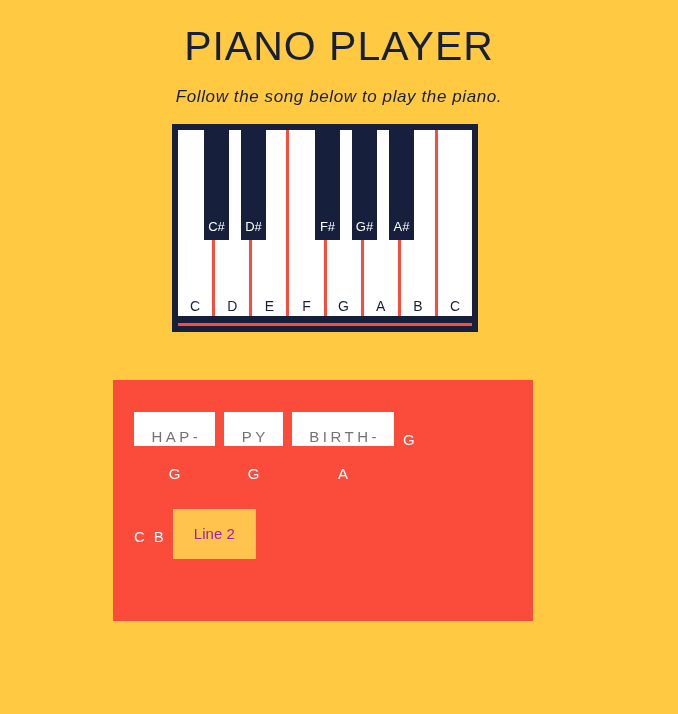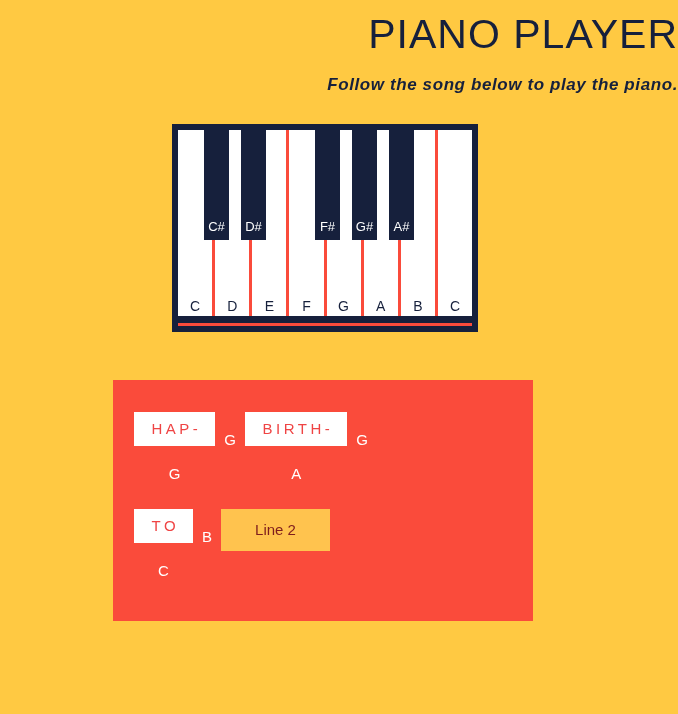--- a/index.html
+++ b/index.html
@@ -18,8 +18,8 @@
 
   
   #header {
-    text-align: right;
-    padding-top: 12px;
+    text-align: center;
+    padding-top: 24px;
   }
   #page-title {
     font-family: "Liberation Sans", sans-serif;

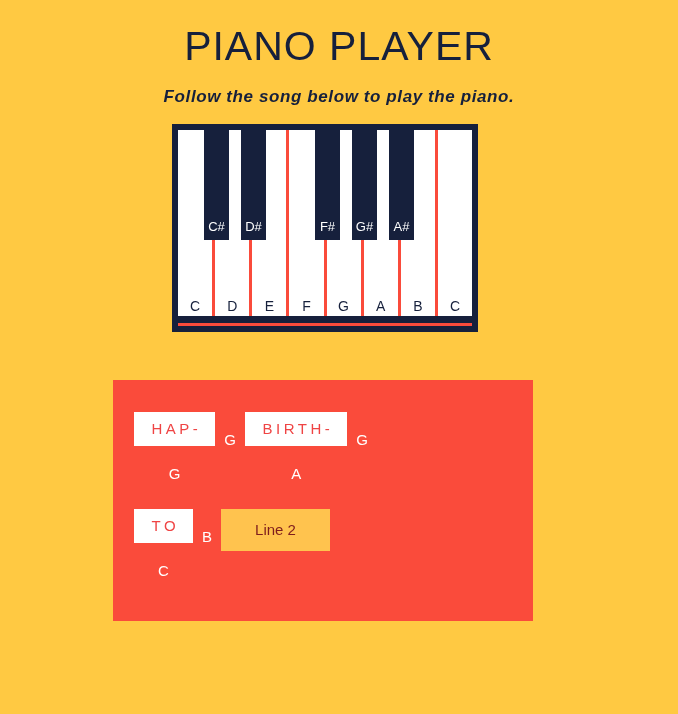--- a/index.html
+++ b/index.html
@@ -34,7 +34,7 @@
     font-family: "Liberation Sans", sans-serif;
     font-size: 17px;
     font-style: italic;
-    font-weight: 700;
+    font-weight: 400;
     letter-spacing: .6px;
     color: #16203C;
     margin: 18px 0 0 0;

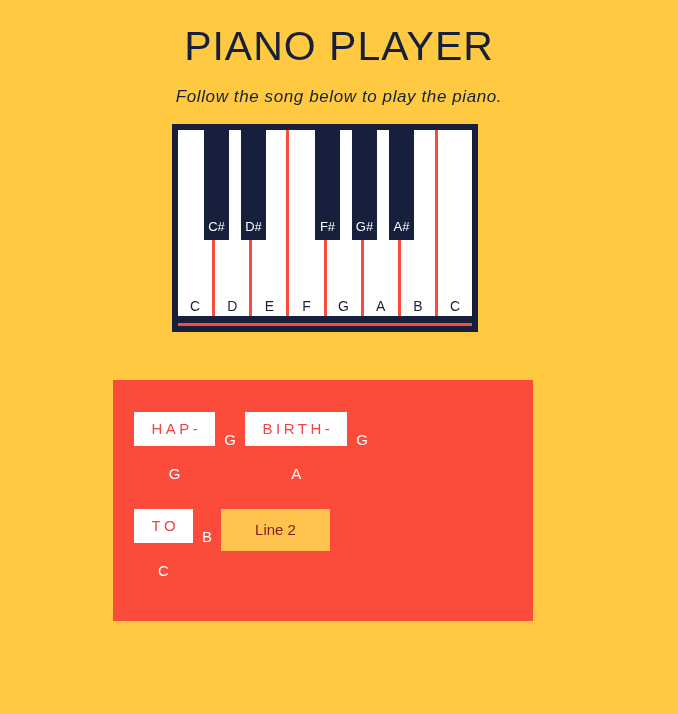--- a/index.html
+++ b/index.html
@@ -160,11 +160,11 @@
     background: #FFFFFF;
     height: 34px;
     line-height: 34px;
-    color: #ef4444;
+    color: #737373;
     font-size: 15px;
     letter-spacing: 3.5px;
     text-indent: 3.5px;
-    padding: 0 14px;
+    padding: 8px 14px;
     box-sizing: border-box;
     cursor: pointer;
     white-space: nowrap;

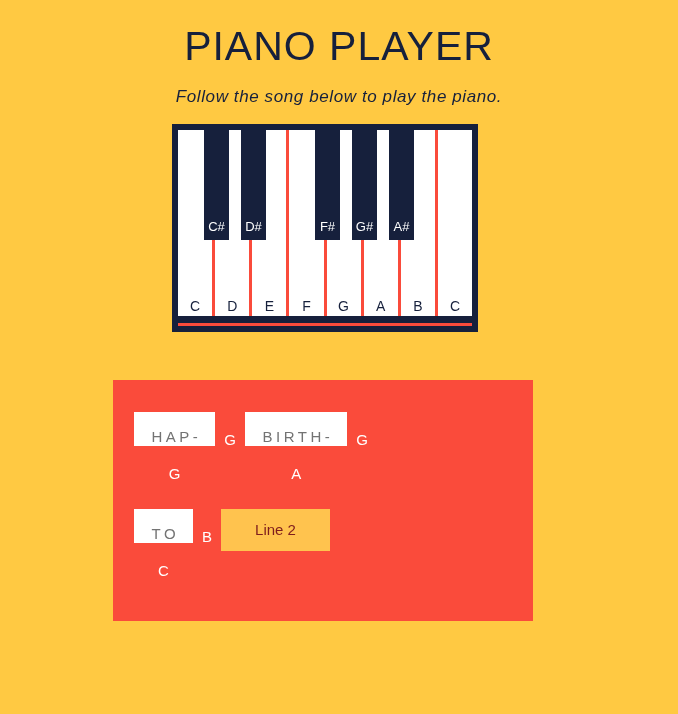--- a/index.html
+++ b/index.html
@@ -242,6 +242,7 @@
         <div class="note-label">G</div>
       </div>
       <div class="song-unit">
+        <div class="lyric-box">PY</div>
         <div class="note-label">G</div>
       </div>
       <div class="song-unit">

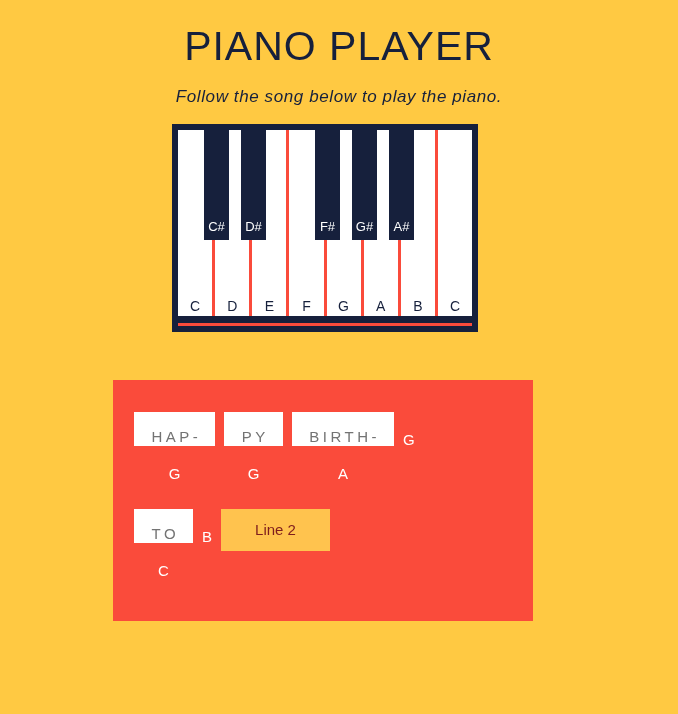--- a/index.html
+++ b/index.html
@@ -255,7 +255,6 @@
     </div>
   <div class="song-line" id="song-line-1">
       <div class="song-unit">
-        <div class="lyric-box">TO</div>
         <div class="note-label">C</div>
       </div>
       <div class="song-unit">

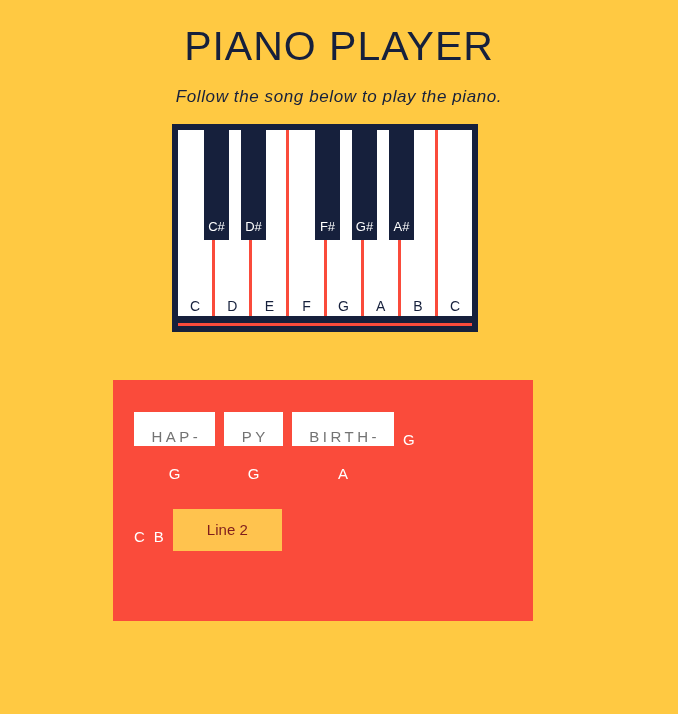--- a/index.html
+++ b/index.html
@@ -176,11 +176,11 @@
   }
   #line2-button {
     background: #FFC34E;
-    color: #7f1d1d;
+    color: #a21caf;
     font-size: 15px;
-    height: 42px;
+    height: 50px;
     line-height: 42px;
-    padding: 0 34px;
+    padding: 0 21px;
     border: none;
     cursor: pointer;
     font-family: "Liberation Sans", sans-serif;

